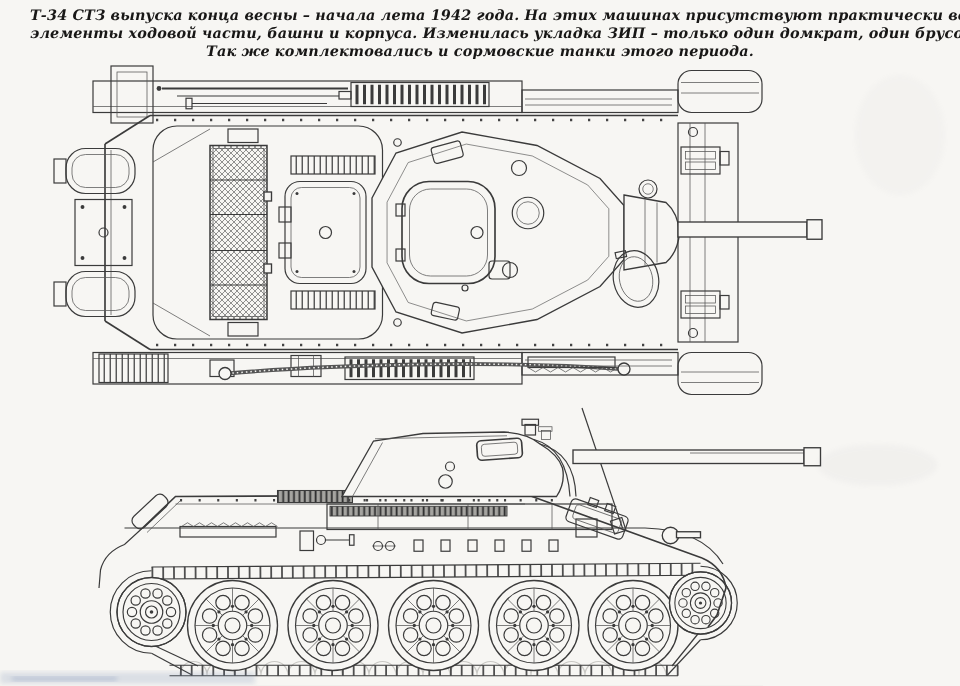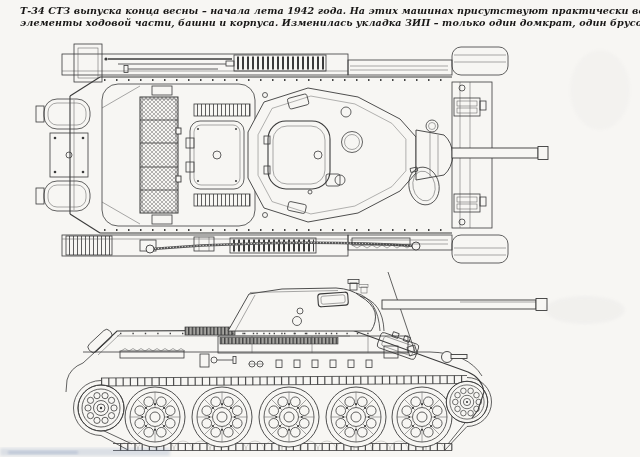--- a/index.html
+++ b/index.html
@@ -389,6 +389,7 @@
   <div class="caption">
     <div>Т-34 СТЗ выпуска конца весны – начала лета 1942 года. На этих машинах присутствуют практически все характерные для СТЗ</div>
     <div>элементы ходовой части, башни и корпуса. Изменилась укладка ЗИП – только один домкрат, один брусок на правом борту.</div>
+    <div>Так же комплектовались и сормовские танки этого периода.</div>
   </div>
 </div>
 

